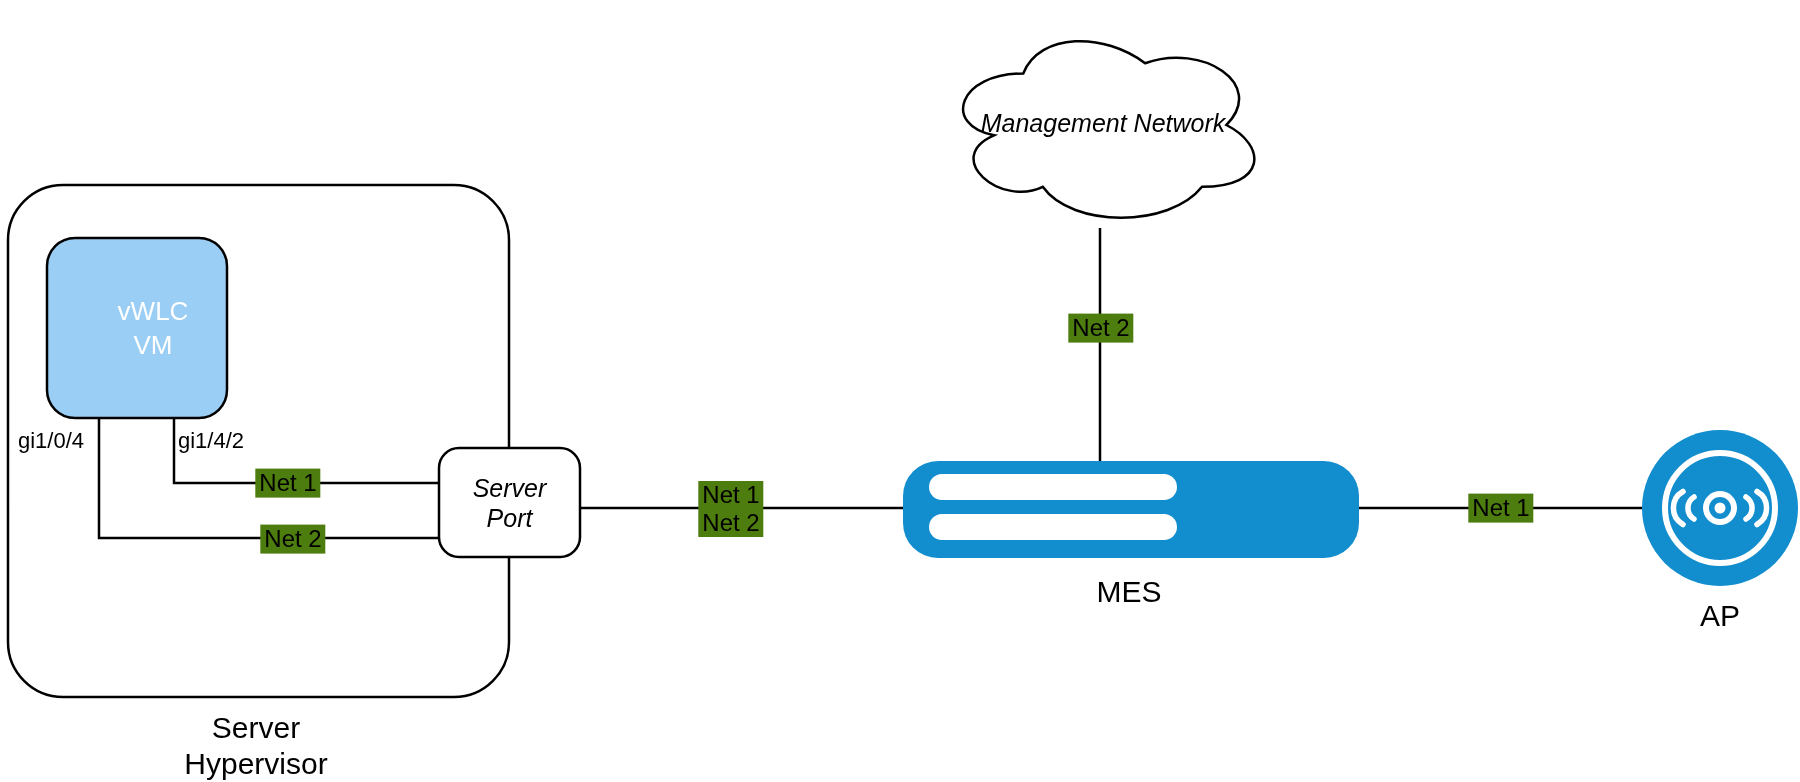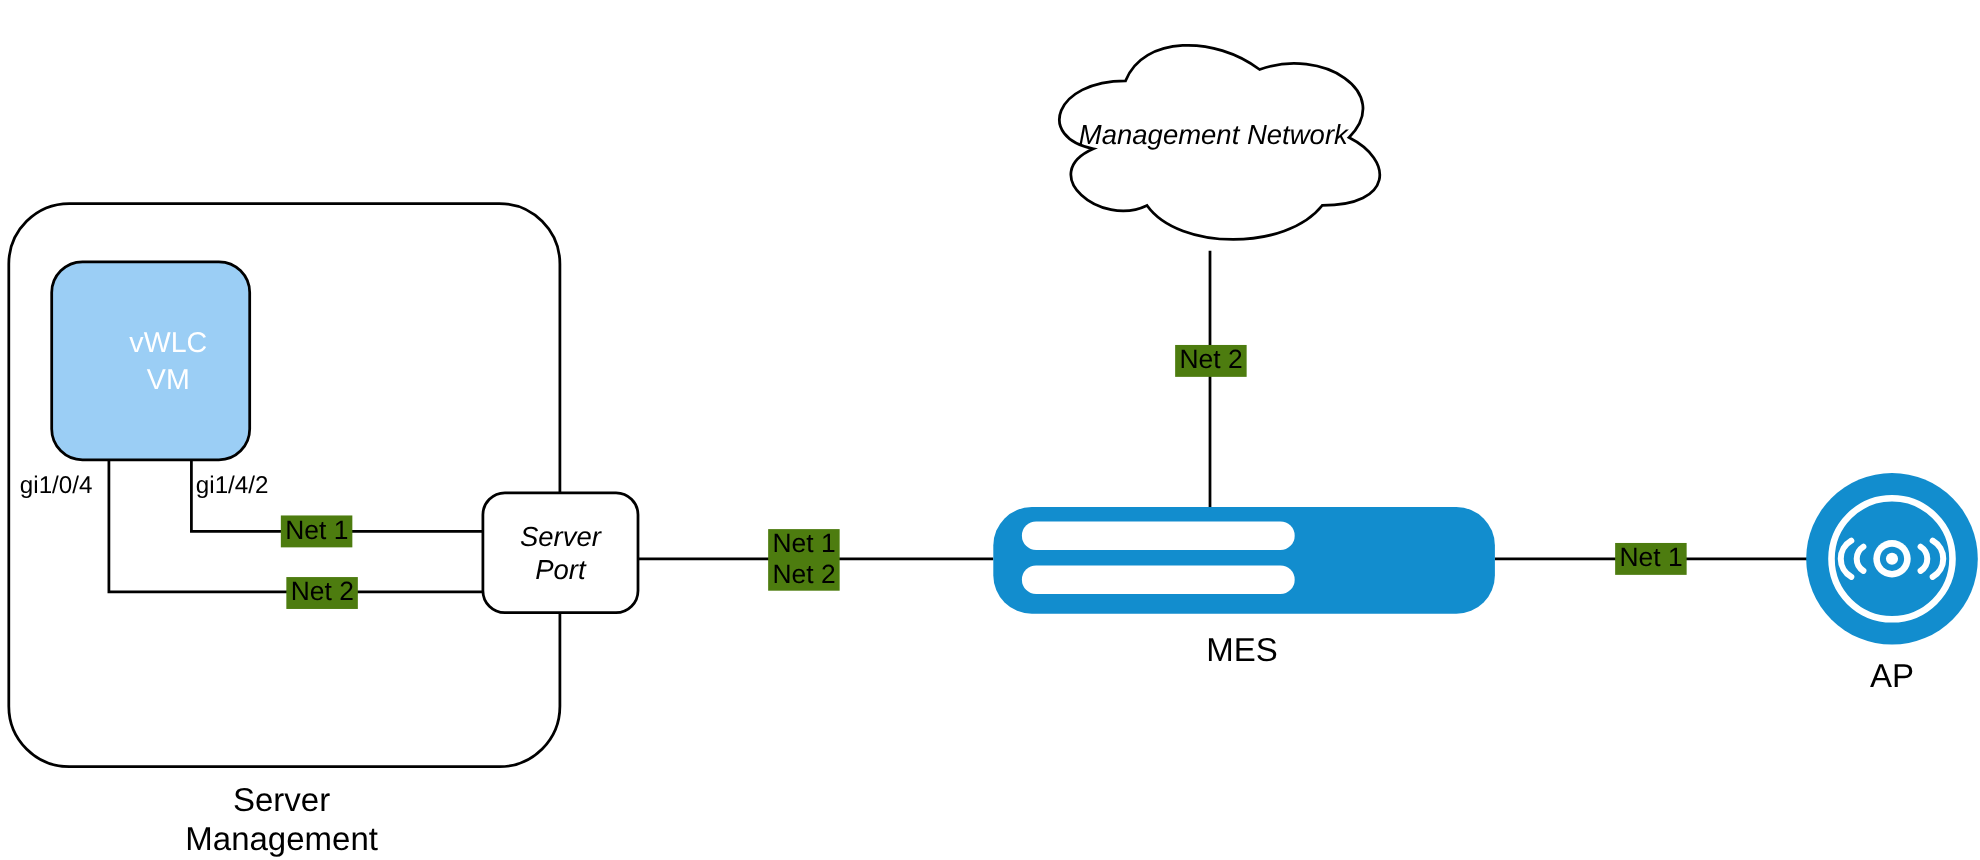--- a/index.html
+++ b/index.html
@@ -123,7 +123,7 @@
 
   <div class="label ctrx fs30 lh36" style="left:256px;top:710px;">
     <div>Server</div>
-    <div>Management</div>
+    <div>Hypervisor</div>
   </div>
 
 </div>

